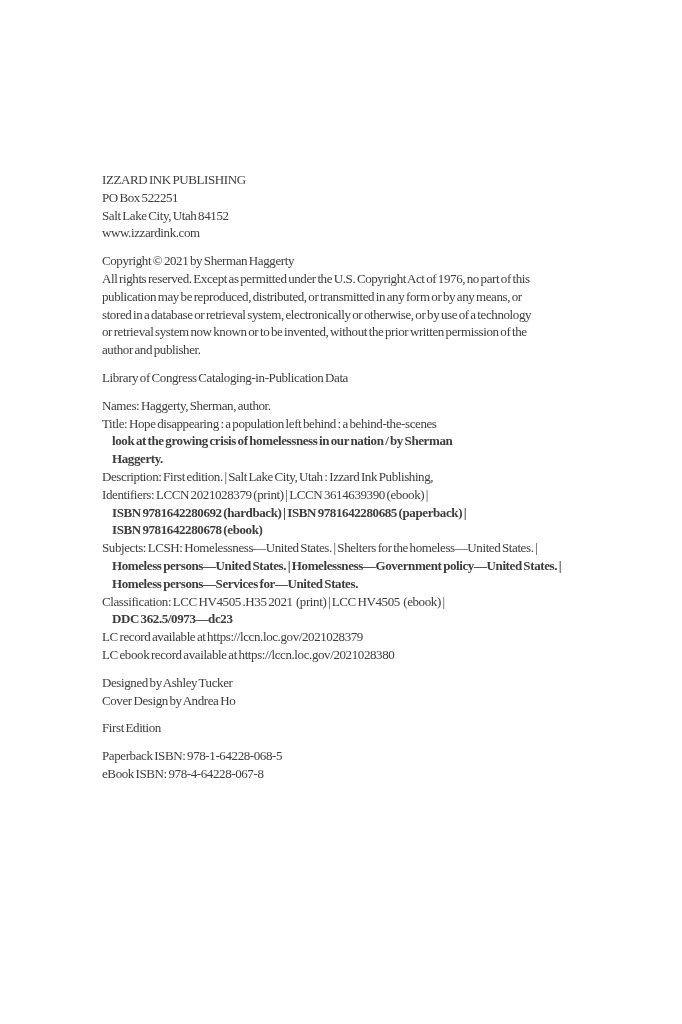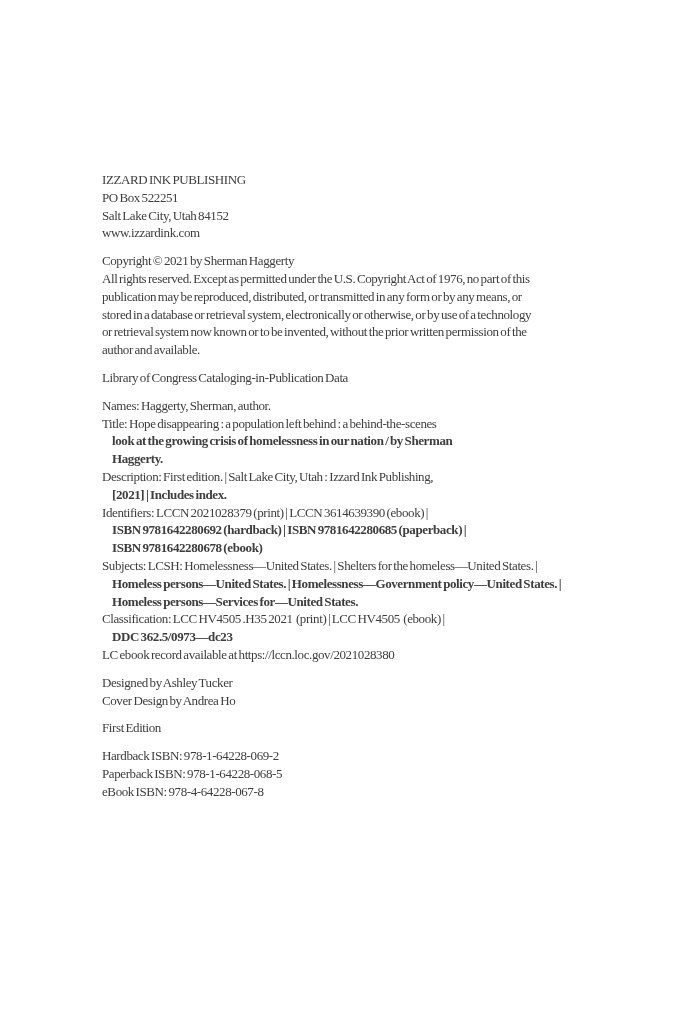--- a/index.html
+++ b/index.html
@@ -49,7 +49,7 @@
       <div class="line">publication may be reproduced, distributed, or transmitted in any form or by any means, or</div>
       <div class="line">stored in a database or retrieval system, electronically or otherwise, or by use of a technology</div>
       <div class="line">or retrieval system now known or to be invented, without the prior written permission of the</div>
-      <div class="line">author and available.</div>
+      <div class="line">author and publisher.</div>
     </div>
 
     <div class="block">

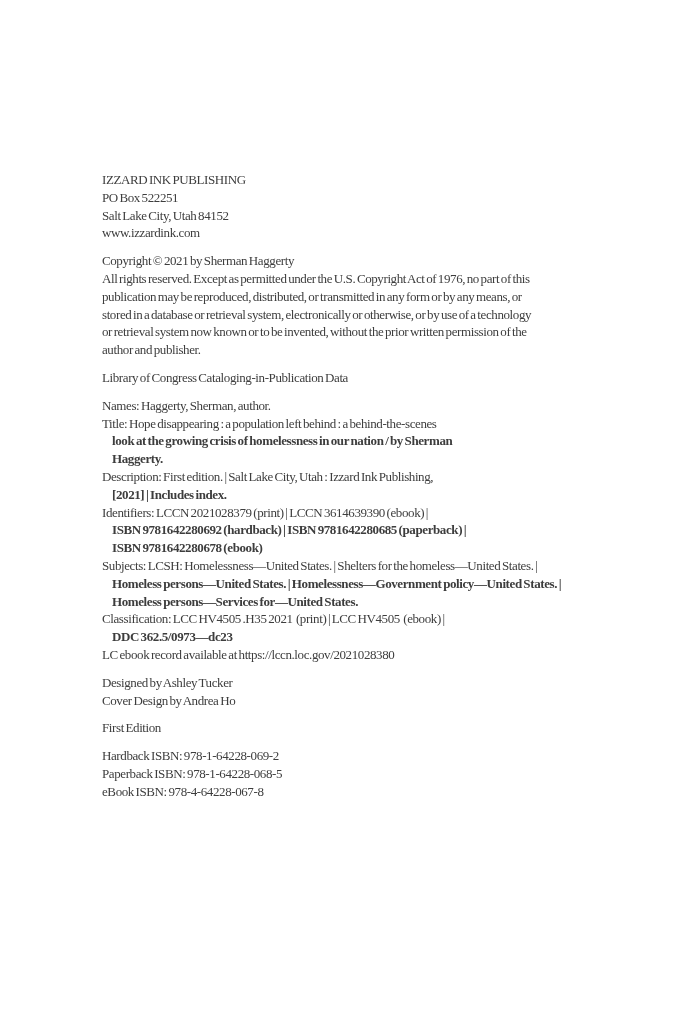--- a/index.html
+++ b/index.html
@@ -62,7 +62,6 @@
       <div class="line indent">look at the growing crisis of homelessness in our nation / by Sherman</div>
       <div class="line indent">Haggerty.</div>
       <div class="line">Description: First edition. | Salt Lake City, Utah : Izzard Ink Publishing,</div>
-      <div class="line indent">[2021] | Includes index.</div>
       <div class="line">Identifiers: LCCN 2021028379 (print) | LCCN 3614639390 (ebook) |</div>
       <div class="line indent">ISBN 9781642280692 (hardback) | ISBN 9781642280685 (paperback) |</div>
       <div class="line indent">ISBN 9781642280678 (ebook)</div>

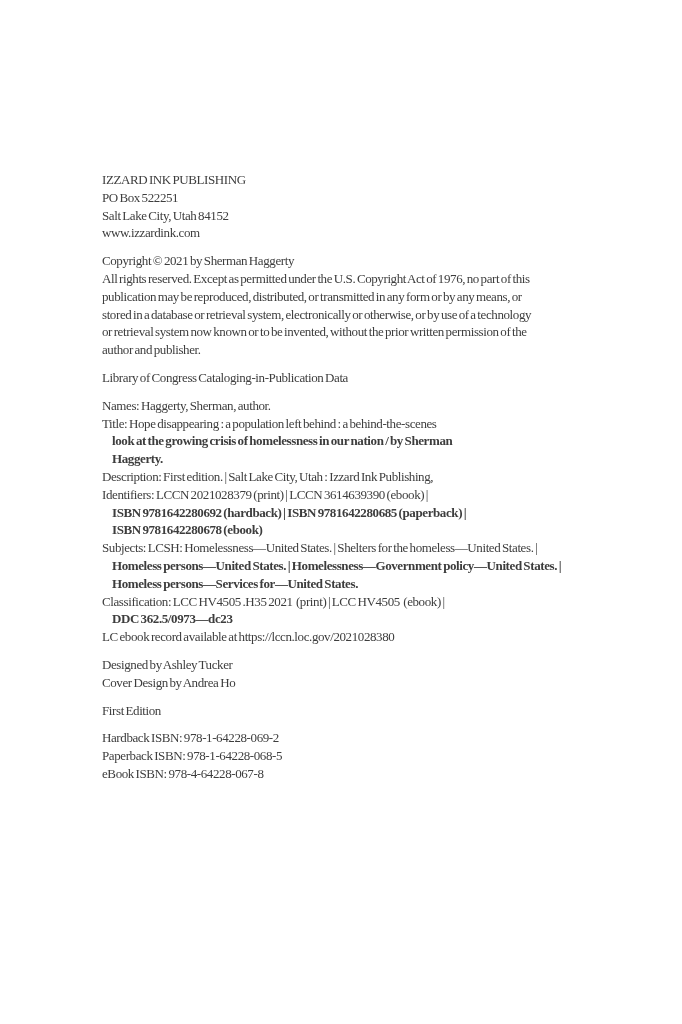--- a/index.html
+++ b/index.html
@@ -70,6 +70,7 @@
       <div class="line indent">Homeless persons—Services for—United States.</div>
       <div class="line">Classification: LCC HV4505 .H35 2021  (print) | LCC HV4505  (ebook) |</div>
       <div class="line indent">DDC 362.5/0973—dc23</div>
+      <div class="line">LC record available at https://lccn.loc.gov/2021028379</div>
       <div class="line">LC ebook record available at https://lccn.loc.gov/2021028380</div>
     </div>
 

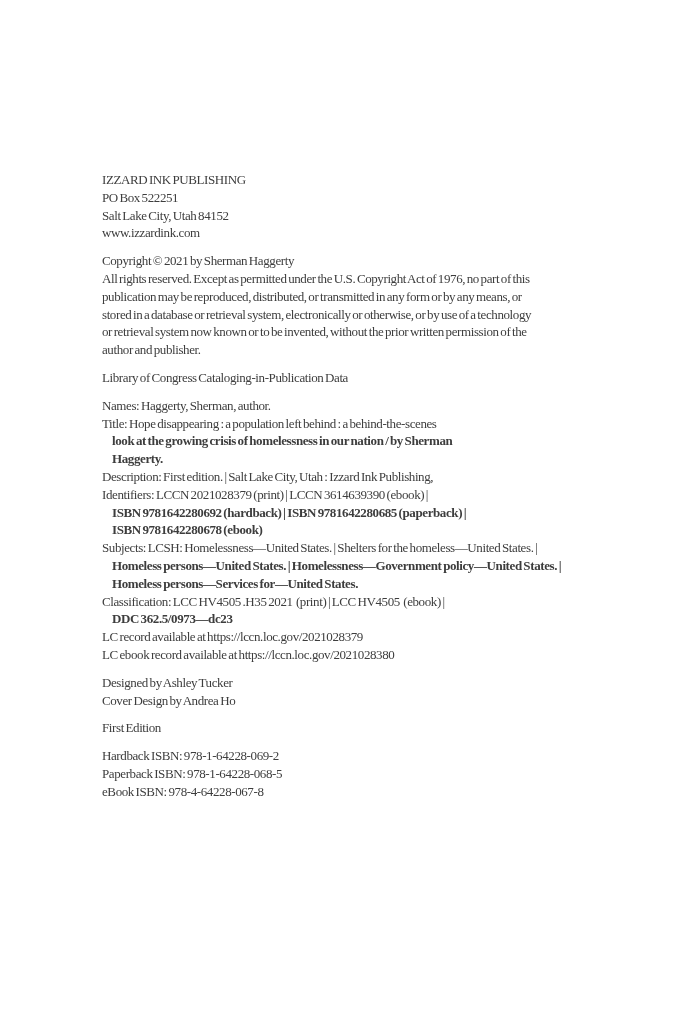--- a/index.html
+++ b/index.html
@@ -85,7 +85,6 @@
 
 
     <div class="block">
-      <div class="line">Hardback ISBN: 978-1-64228-069-2</div>
       <div class="line">Paperback ISBN: 978-1-64228-068-5</div>
       <div class="line">eBook ISBN: 978-4-64228-067-8</div>
     </div>

